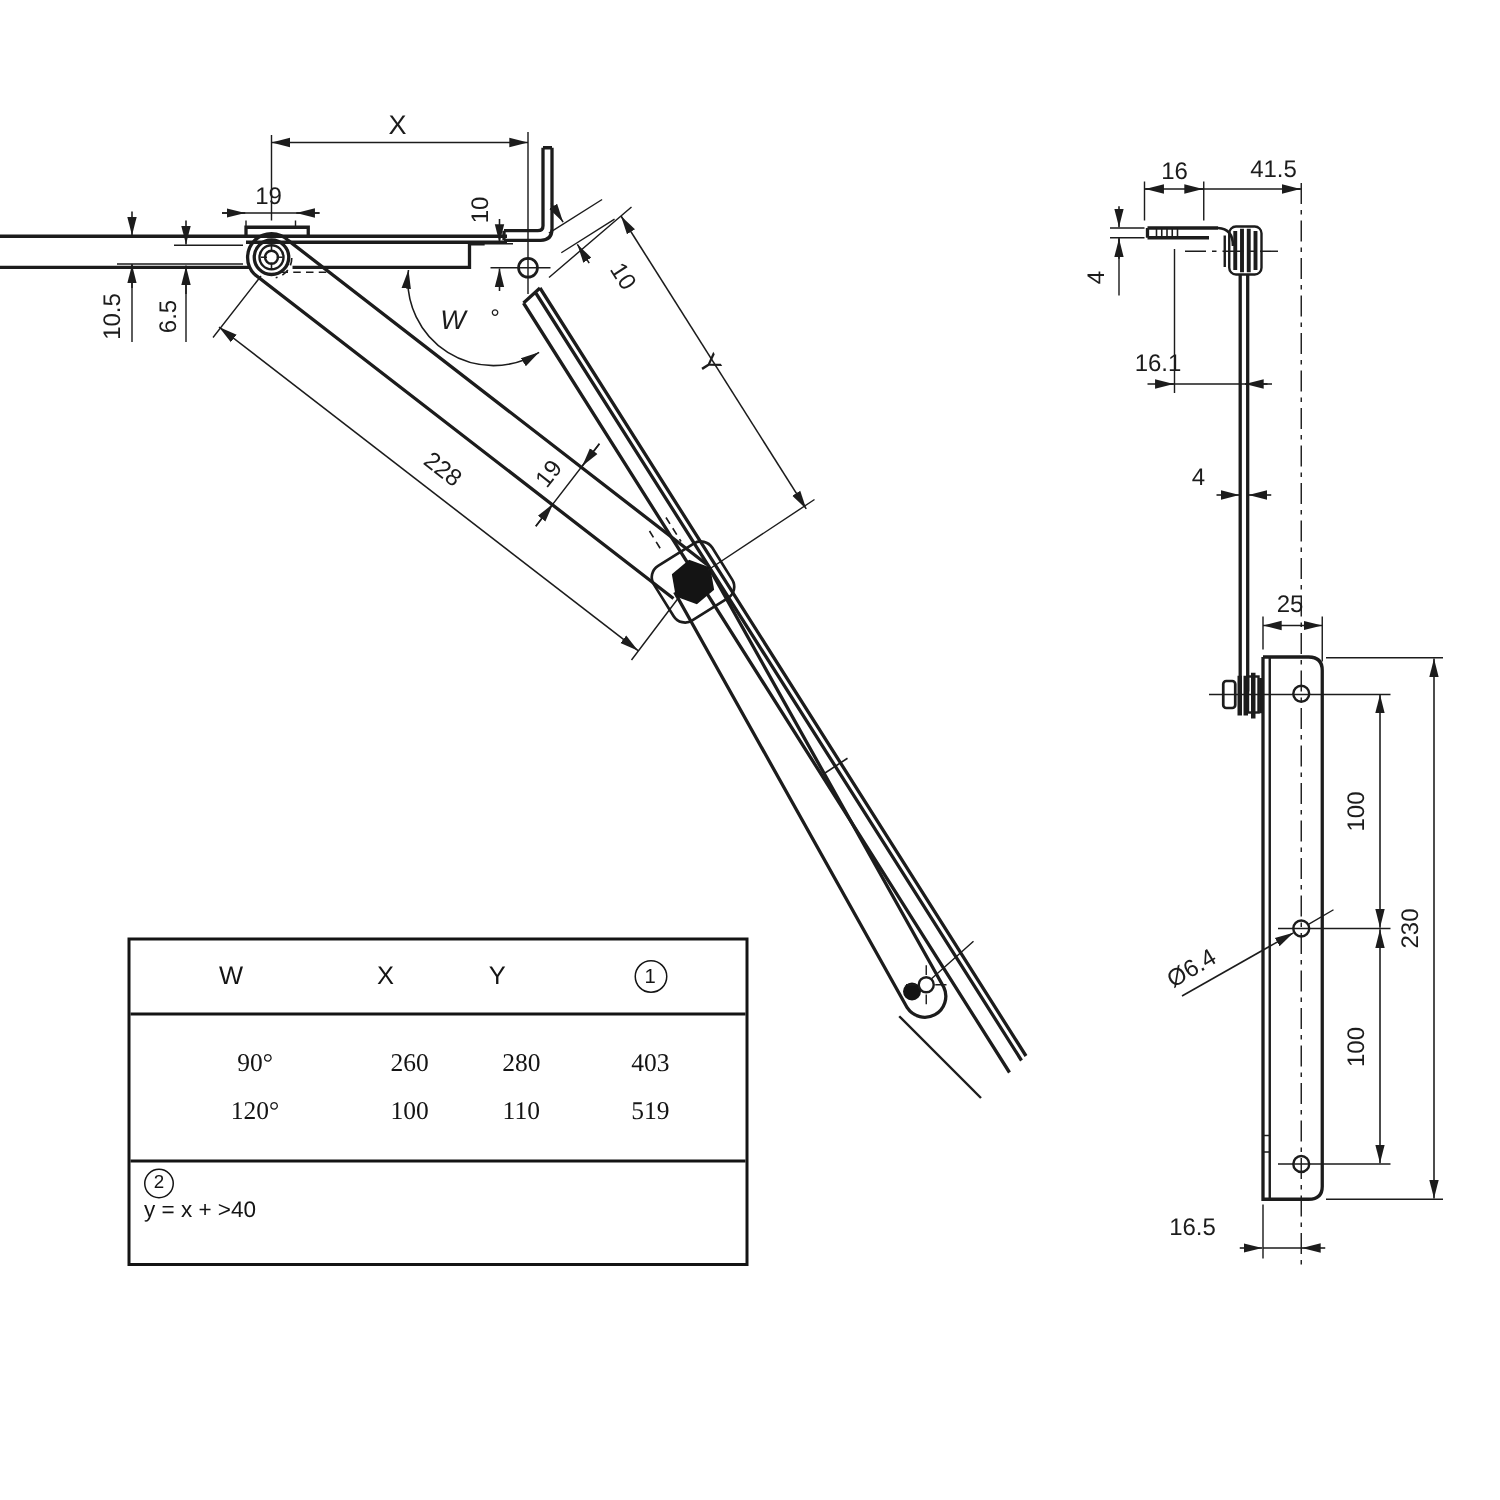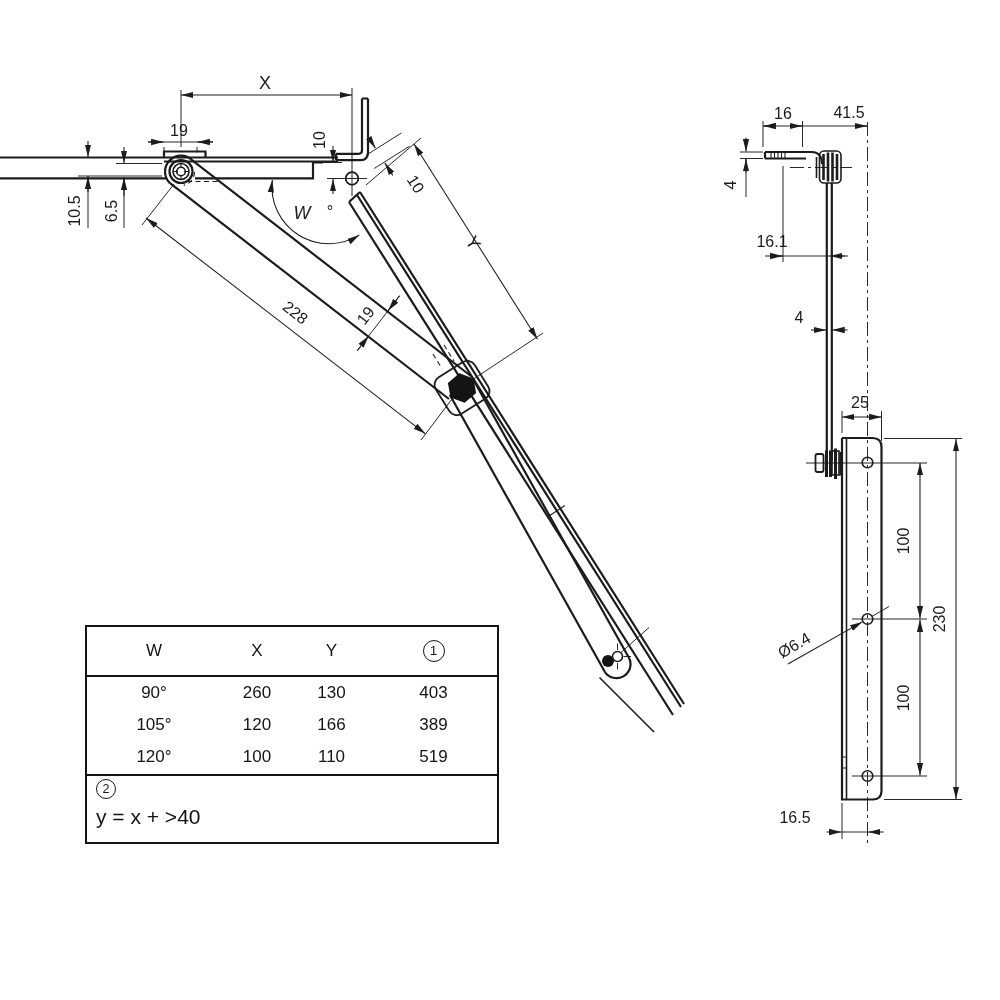--- a/index.html
+++ b/index.html
@@ -29,7 +29,7 @@
     grid-template-columns:134px 72px 77px 1fr;align-items:center;}
   .thead span,.trow span{text-align:center;}
   .trow{display:grid;grid-template-columns:134px 72px 77px 1fr;height:32.2px;align-items:center;}
-  .tbody{border-bottom:2.5px solid #141414;padding:0;}
+  .tbody{border-bottom:2.5px solid #141414;padding:16px;font-family:Liberation Serif, serif;}
   .tfoot{padding:2px 9px 0 9px;}
   .circ{display:inline-flex;width:20px;height:20px;border:1.4px solid #141414;border-radius:50%;
     align-items:center;justify-content:center;font-size:13.5px;line-height:1;}

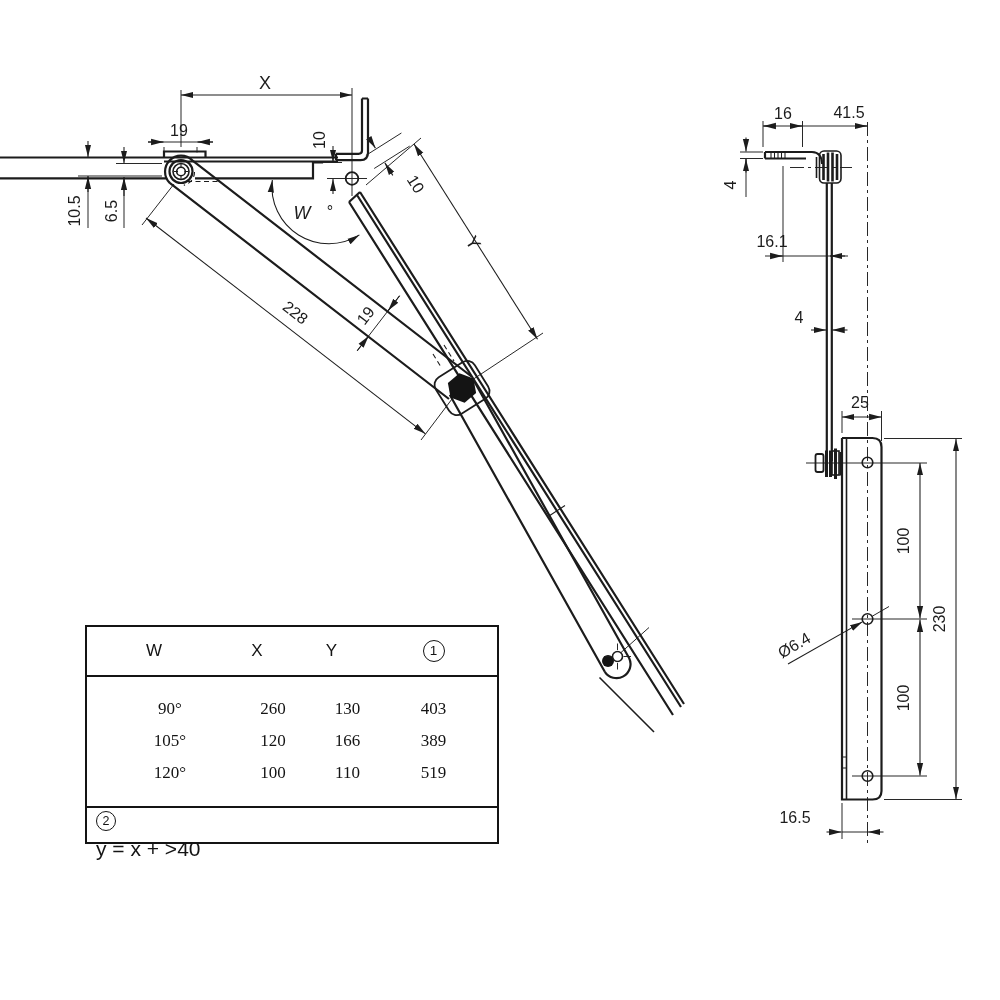--- a/index.html
+++ b/index.html
@@ -187,7 +187,7 @@
     <div class="trow">
       <span>90°</span>
       <span>260</span>
-      <span>130</span>
+      <span>280</span>
       <span>403</span>
     </div>
     <div class="trow">

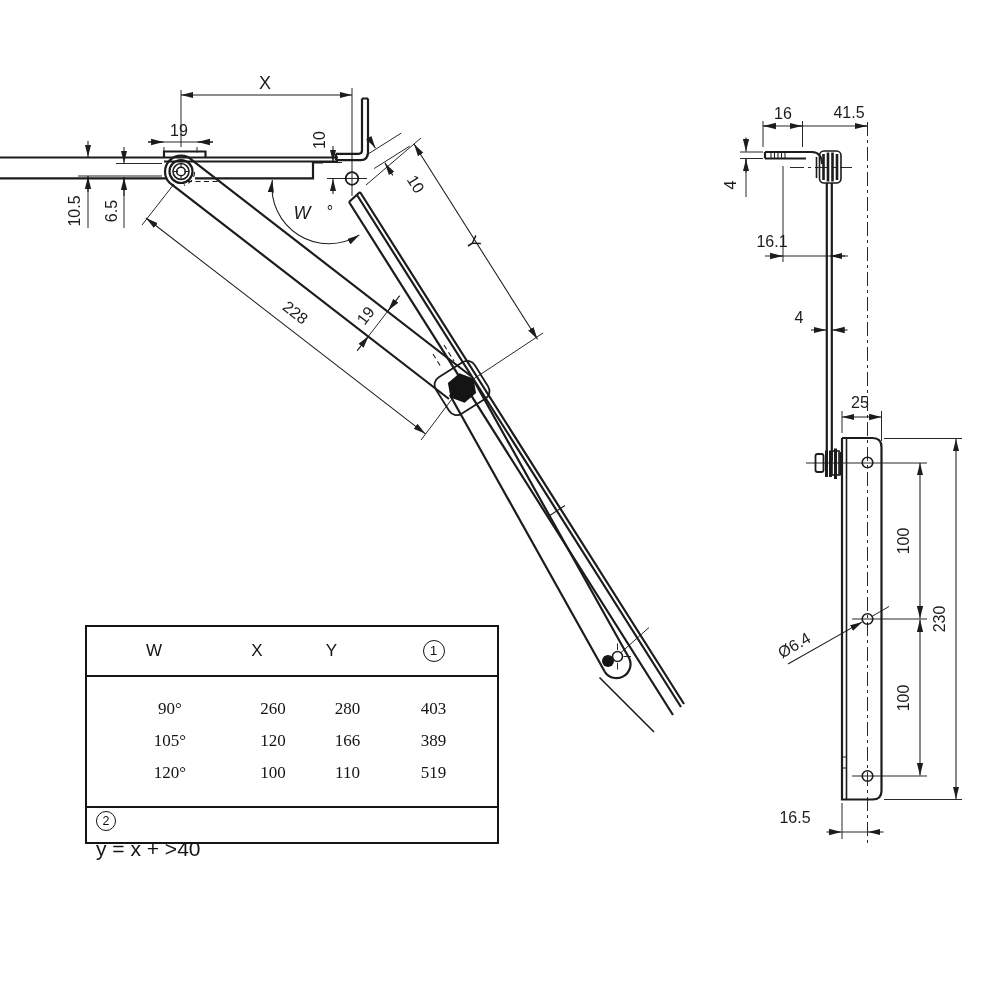--- a/index.html
+++ b/index.html
@@ -191,12 +191,6 @@
       <span>403</span>
     </div>
     <div class="trow">
-      <span>105°</span>
-      <span>120</span>
-      <span>166</span>
-      <span>389</span>
-    </div>
-    <div class="trow">
       <span>120°</span>
       <span>100</span>
       <span>110</span>

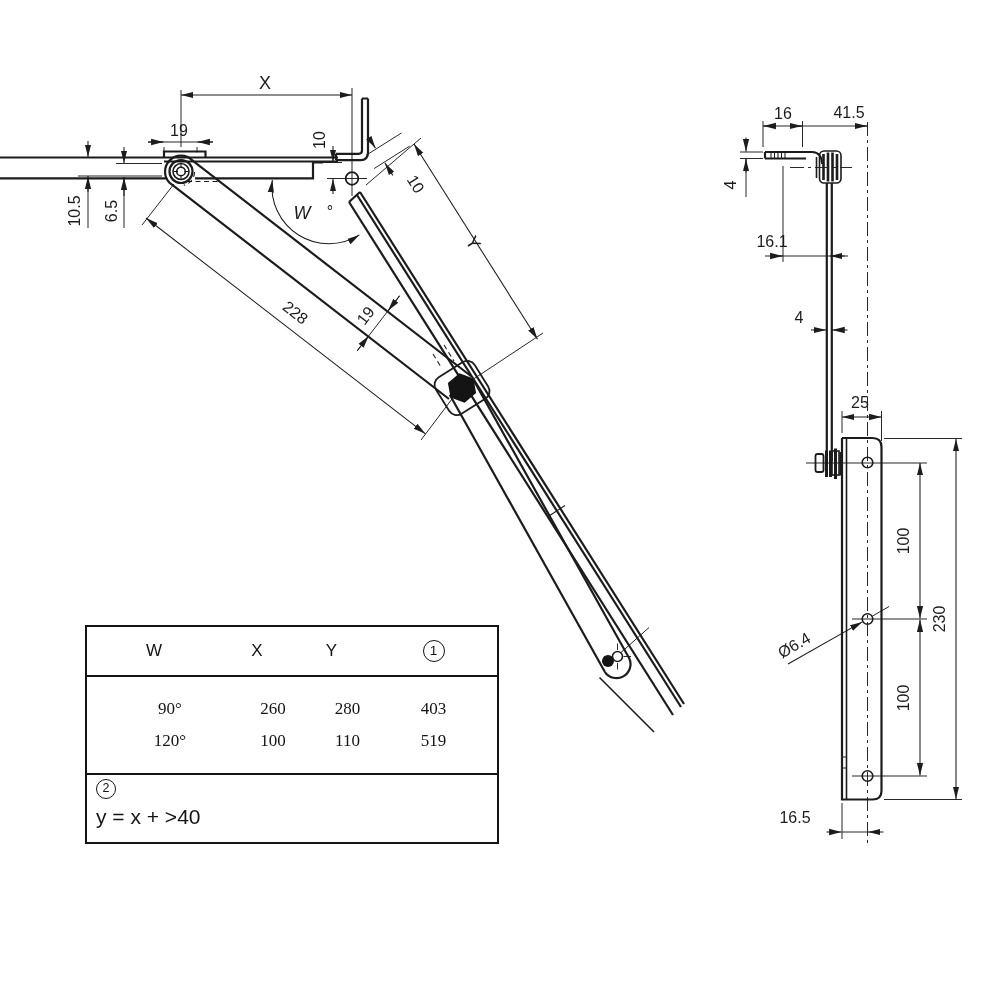--- a/index.html
+++ b/index.html
@@ -34,7 +34,7 @@
   .circ{display:inline-flex;width:20px;height:20px;border:1.4px solid #141414;border-radius:50%;
     align-items:center;justify-content:center;font-size:13.5px;line-height:1;}
   .circ.small{width:18px;height:18px;font-size:12.5px;}
-  .formula{font-size:21px;line-height:15px;margin-top:10px;}
+  .formula{font-size:15px;line-height:15px;margin-top:0;}
   .cell-head{font-size:17px;}
 </style>
 </head>

